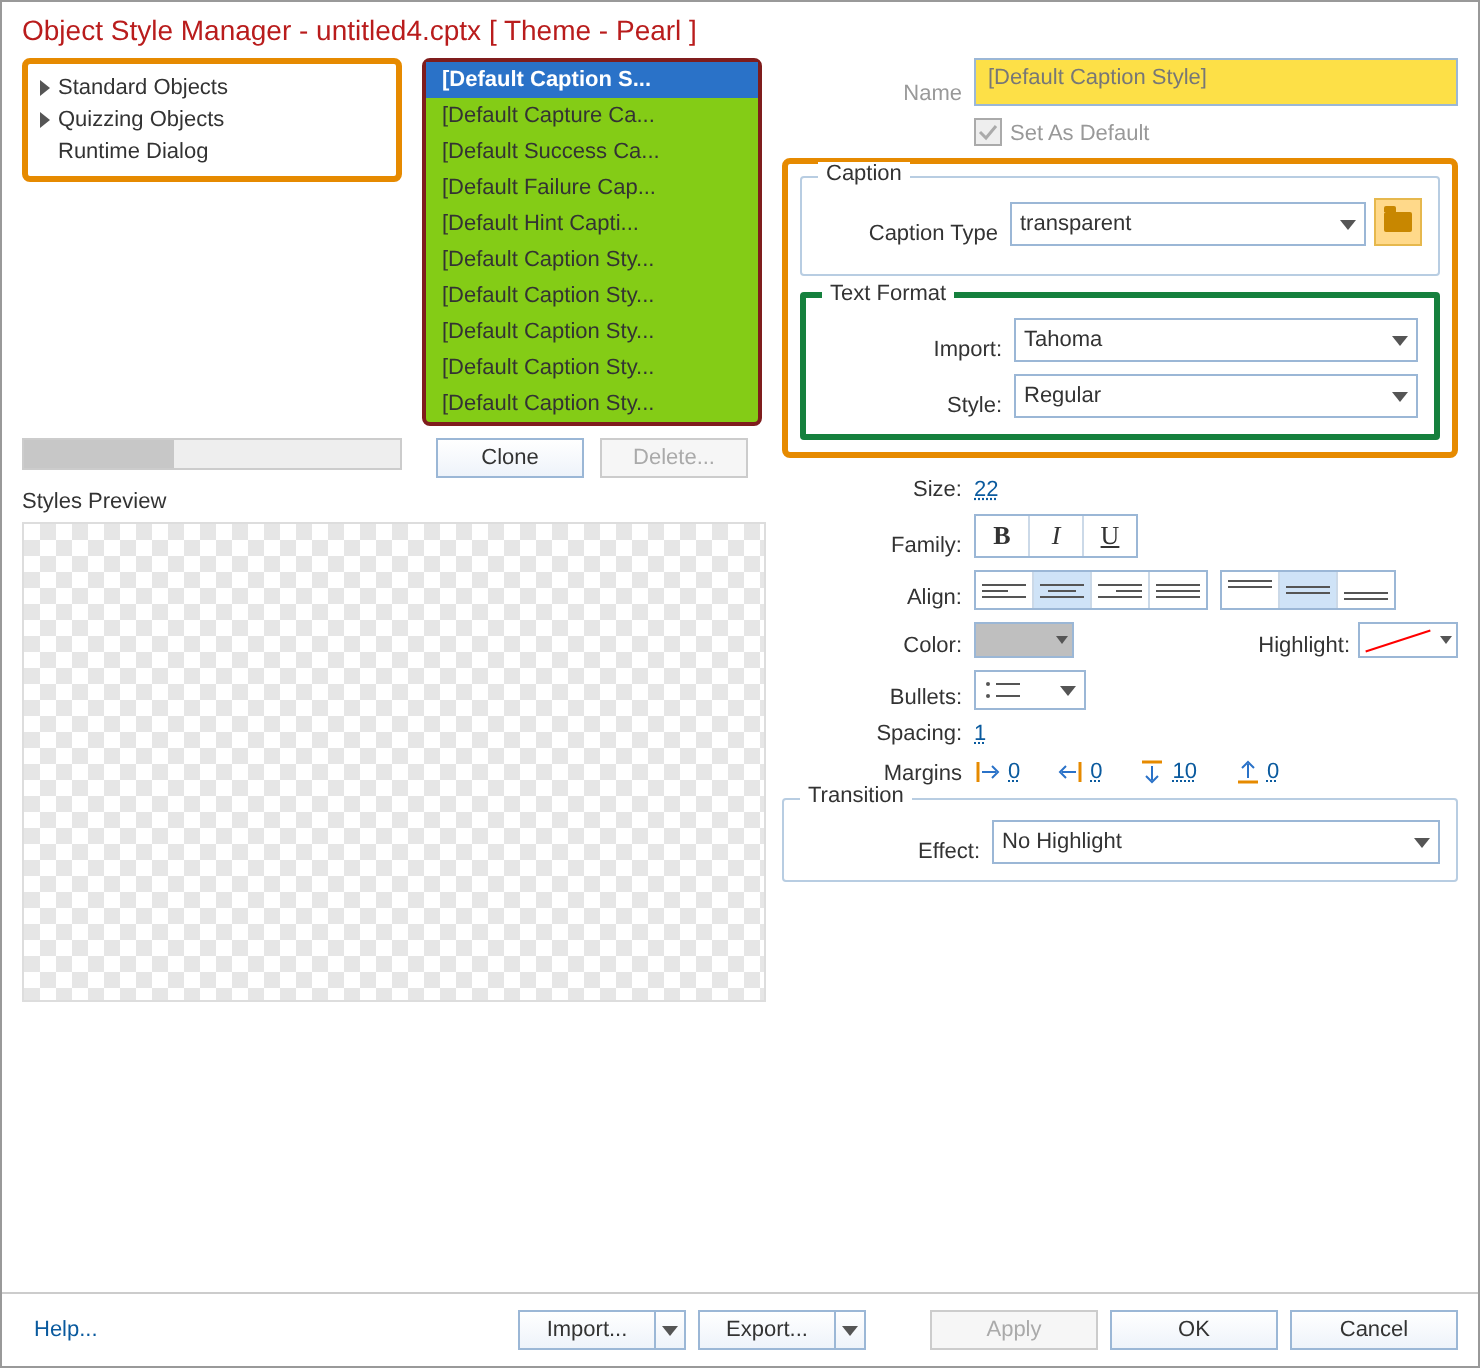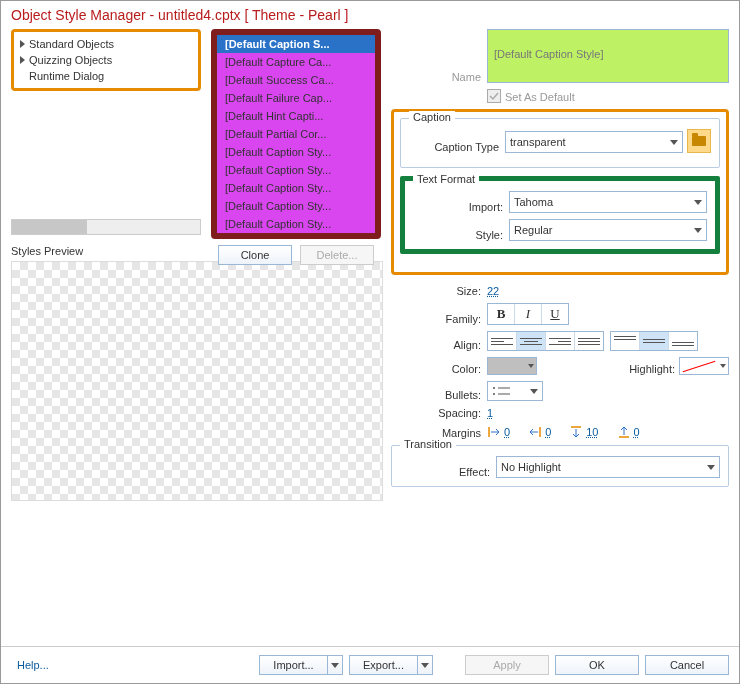--- a/index.html
+++ b/index.html
@@ -13,7 +13,7 @@
 .tree-item{display:flex;align-items:center;gap:4px;padding:2px 0}
 .tri{width:0;height:0;border-top:4px solid transparent;border-bottom:4px solid transparent;border-left:5px solid #555}
 .tri-sp{width:5px}
-.list{border:6px solid #7f1d1d;border-radius:4px;padding:0;background:#d946ef}
+.list{border:2px solid #7f1d1d;border-radius:4px;padding:0;background:#84cc16}
 .list-item{padding:3px 8px;white-space:nowrap;overflow:hidden;text-overflow:ellipsis}
 .list-item.selected{background:#2a72c8;color:#fff;font-weight:bold}
 .hscroll{height:14px;background:#eee;border:1px solid #ccc;margin-top:128px;position:relative}

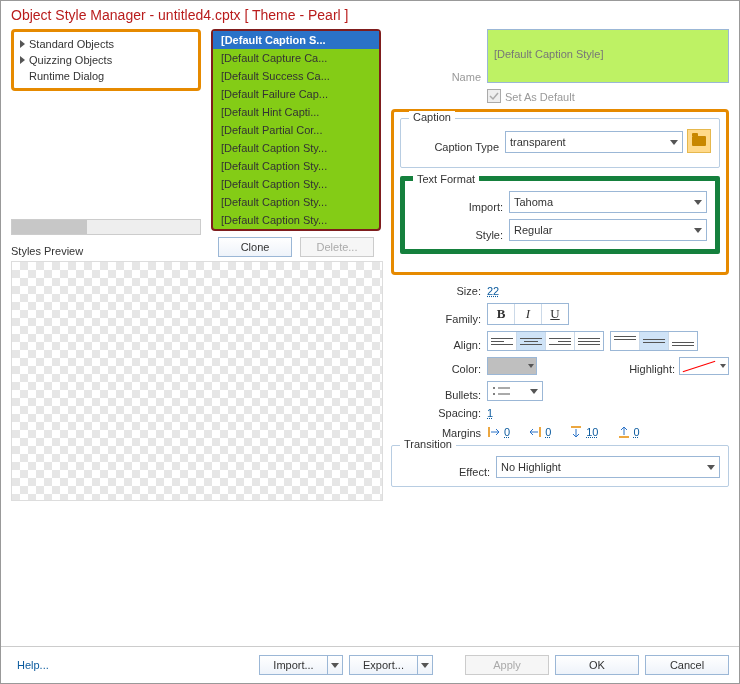--- a/index.html
+++ b/index.html
@@ -24,7 +24,7 @@
 .row{display:flex;align-items:flex-end;margin-bottom:6px}
 .lbl{width:90px;text-align:right;padding-right:6px;color:#333}
 .lbl.disabled{color:#999}
-.input{flex:1;border:1px solid #9bb7d6;background:#bef264;padding:18px 6px;height:16px;color:#777}
+.input{flex:1;border:1px solid #9bb7d6;background:#fde047;padding:3px 6px;height:16px;color:#777}
 .chk{width:12px;height:12px;border:1px solid #aaa;background:#eee;display:inline-flex;align-items:center;justify-content:center;margin-right:4px}
 .chk svg{width:10px;height:10px}
 .fieldset{border:1px solid #b8cde2;border-radius:2px;padding:10px 8px 8px;margin-bottom:10px;position:relative}

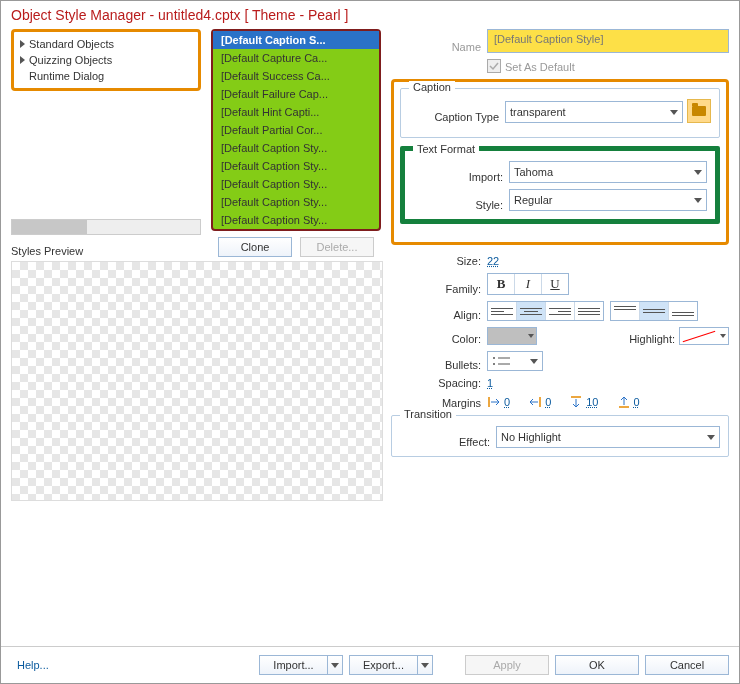--- a/index.html
+++ b/index.html
@@ -99,7 +99,6 @@
         <div class="list-item">[Default Success Ca...</div>
         <div class="list-item">[Default Failure Cap...</div>
         <div class="list-item">[Default Hint Capti...</div>
-        <div class="list-item">[Default Partial Cor...</div>
         <div class="list-item">[Default Caption Sty...</div>
         <div class="list-item">[Default Caption Sty...</div>
         <div class="list-item">[Default Caption Sty...</div>

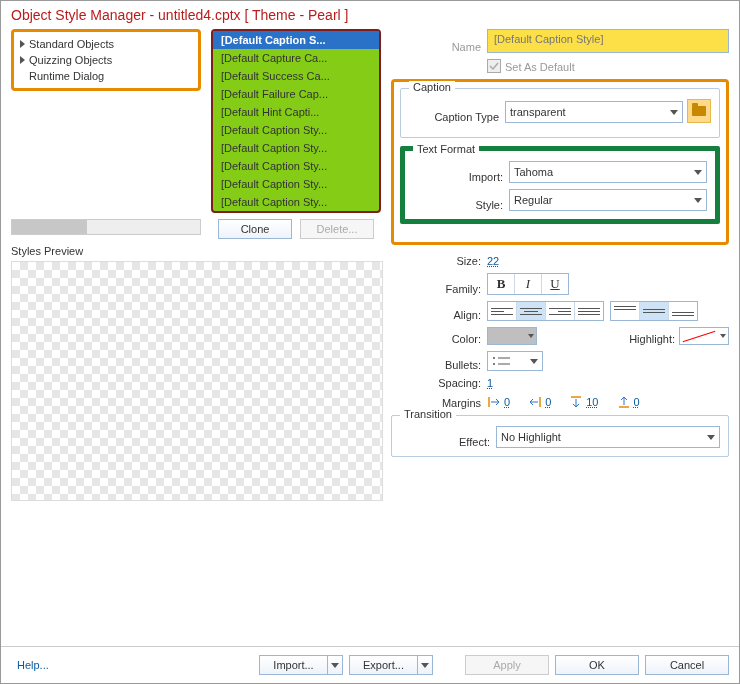--- a/index.html
+++ b/index.html
@@ -139,7 +139,7 @@
             </div>
           </div>
         </div>
-        <div class="fieldset" style="margin-bottom:12px;border:5px solid #15803d">
+        <div class="fieldset" style="margin-bottom:0;border:3px solid #15803d">
           <div class="legend">Text Format</div>
           <div class="row">
             <div class="lbl">Import:</div>

